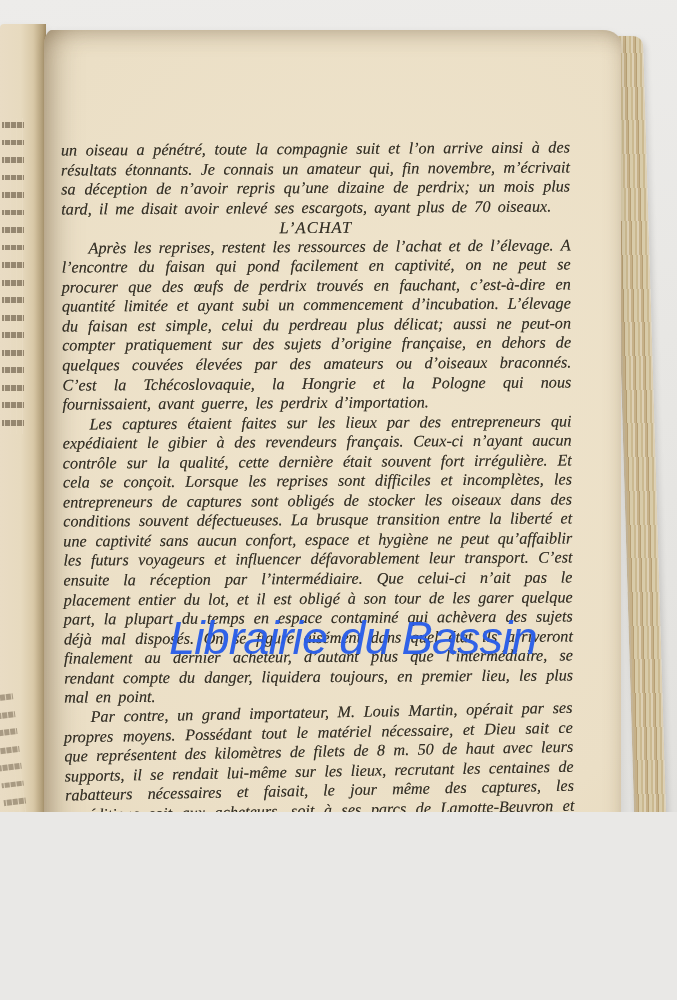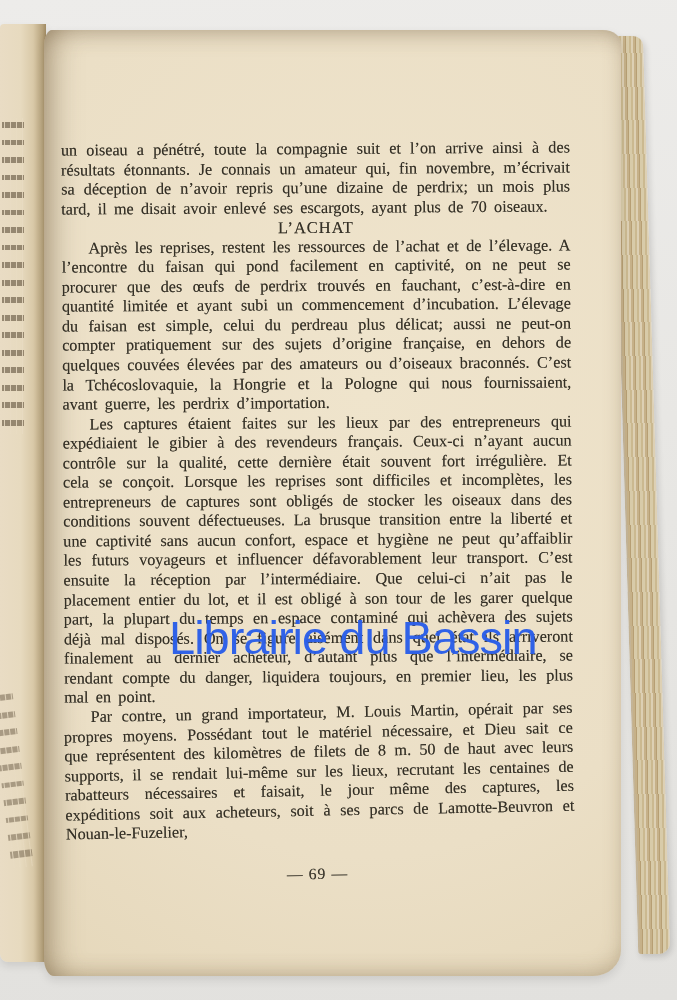--- a/index.html
+++ b/index.html
@@ -6,8 +6,9 @@
   body { background:#e9e8e6; font-family:"Liberation Serif", serif; }
 
   .canvas {
-    position:relative; width:677px; height:1000px; overflow:hidden;
+    position:relative; width:677px; height:812px; overflow:hidden;
     background:linear-gradient(175deg,#edecea 0%,#e8e7e4 45%,#e2e1de 100%);
+    font-style:italic;
   }
 
   

